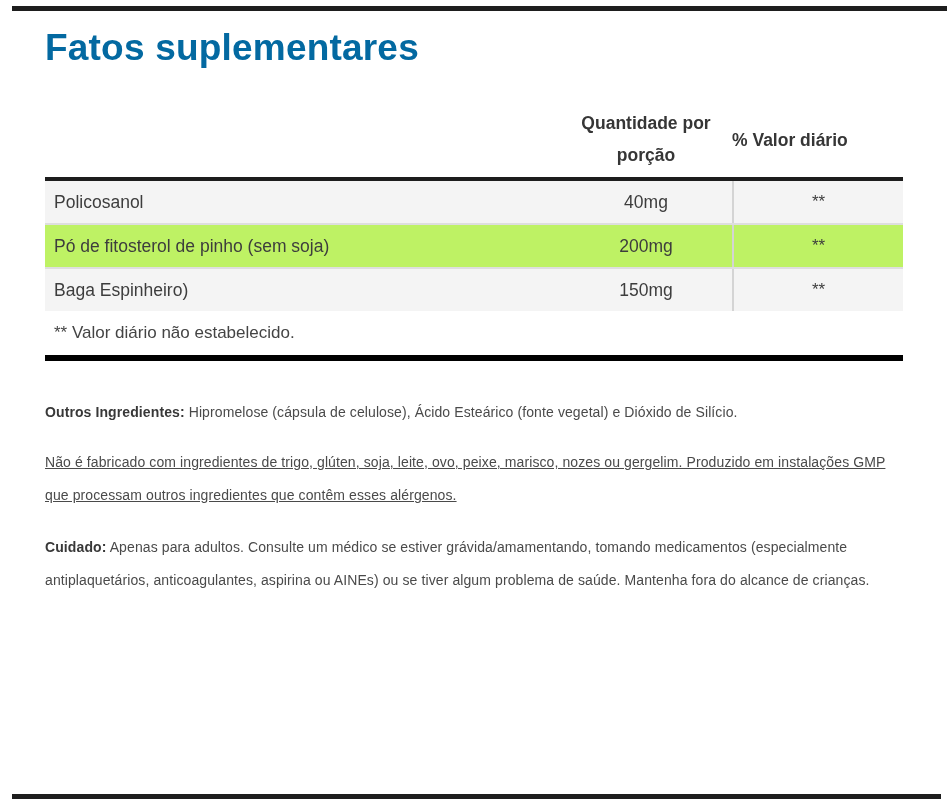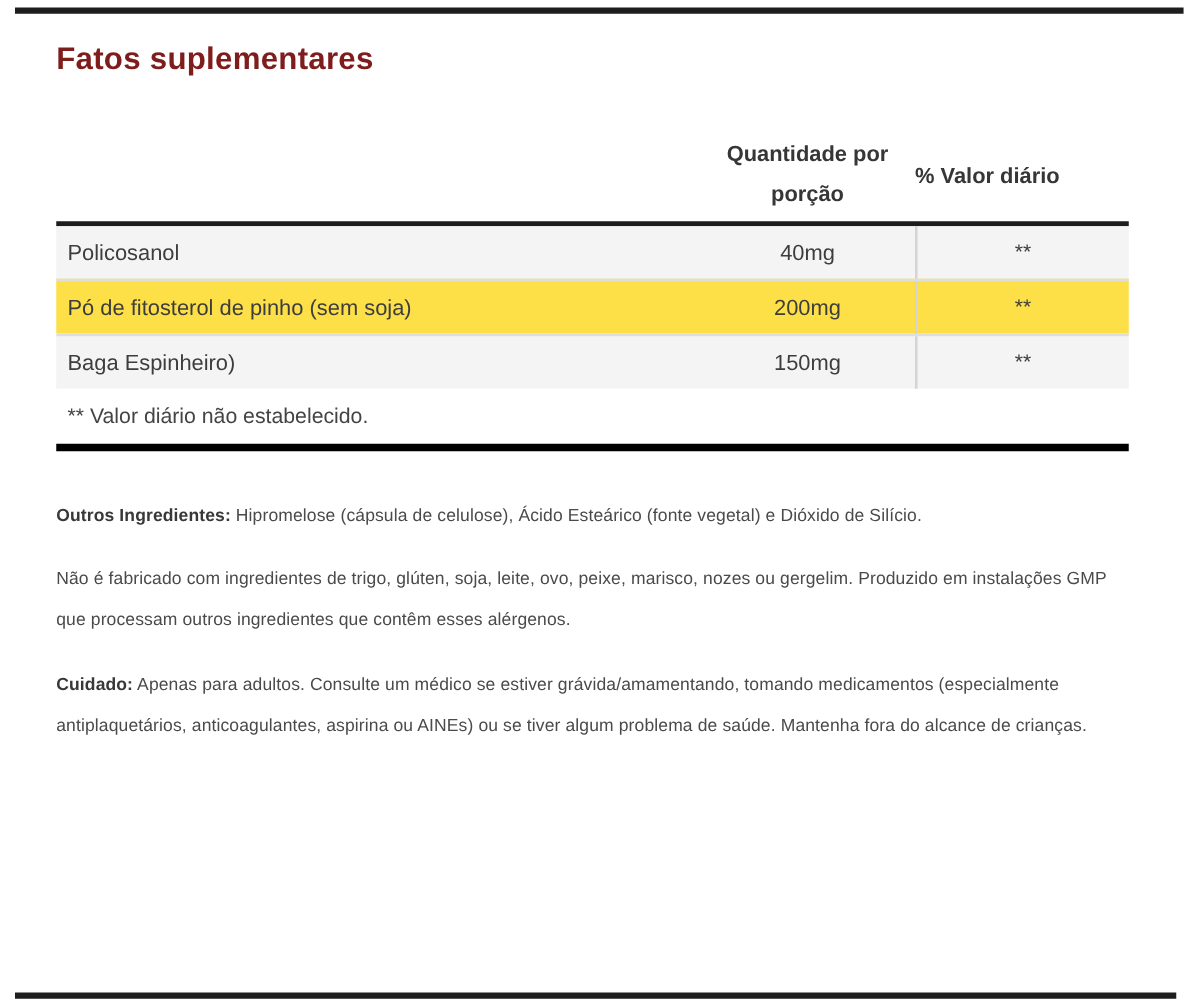--- a/index.html
+++ b/index.html
@@ -16,8 +16,8 @@
   .content { margin-left: 45px; width: 858px; }
 
   h1.page-title {
-    margin: 0; padding-top: 32px; font-size: 25px; line-height: 31px;
-    font-weight: 700; color: #7f1d1d; letter-spacing: 0.2px;
+    margin: 0; padding-top: 32px; font-size: 37px; line-height: 31px;
+    font-weight: 700; color: #0369a1; letter-spacing: 0.2px;
   }
 
   

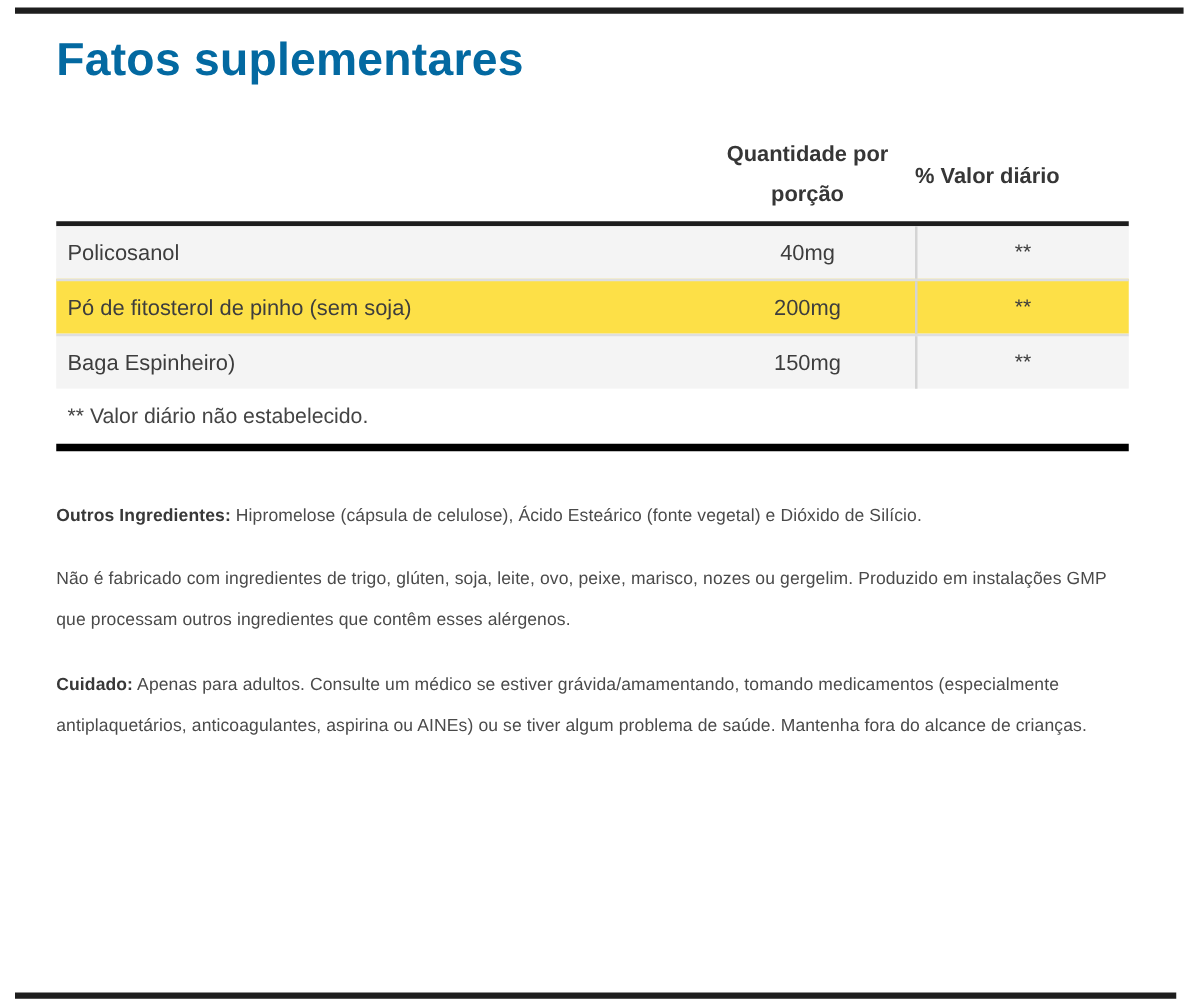--- a/index.html
+++ b/index.html
@@ -39,7 +39,7 @@
   
   .facts-table { border-top: 4px solid #1d1d1d; }
   .facts-row { display: flex; align-items: center; height: 42px; background: #f4f4f4; }
-  .facts-row.alt { background: #fde047; }
+  .facts-row.alt { background: #bef264; }
   .facts-row + .facts-row { border-top: 2px solid #dedede; }
   .fact-name { flex: 0 0 506px; padding-left: 9px; font-size: 17.5px; color: #3d3d3d; }
   .fact-amount { flex: 0 0 172px; text-align: center; font-size: 17.5px; color: #3d3d3d; }

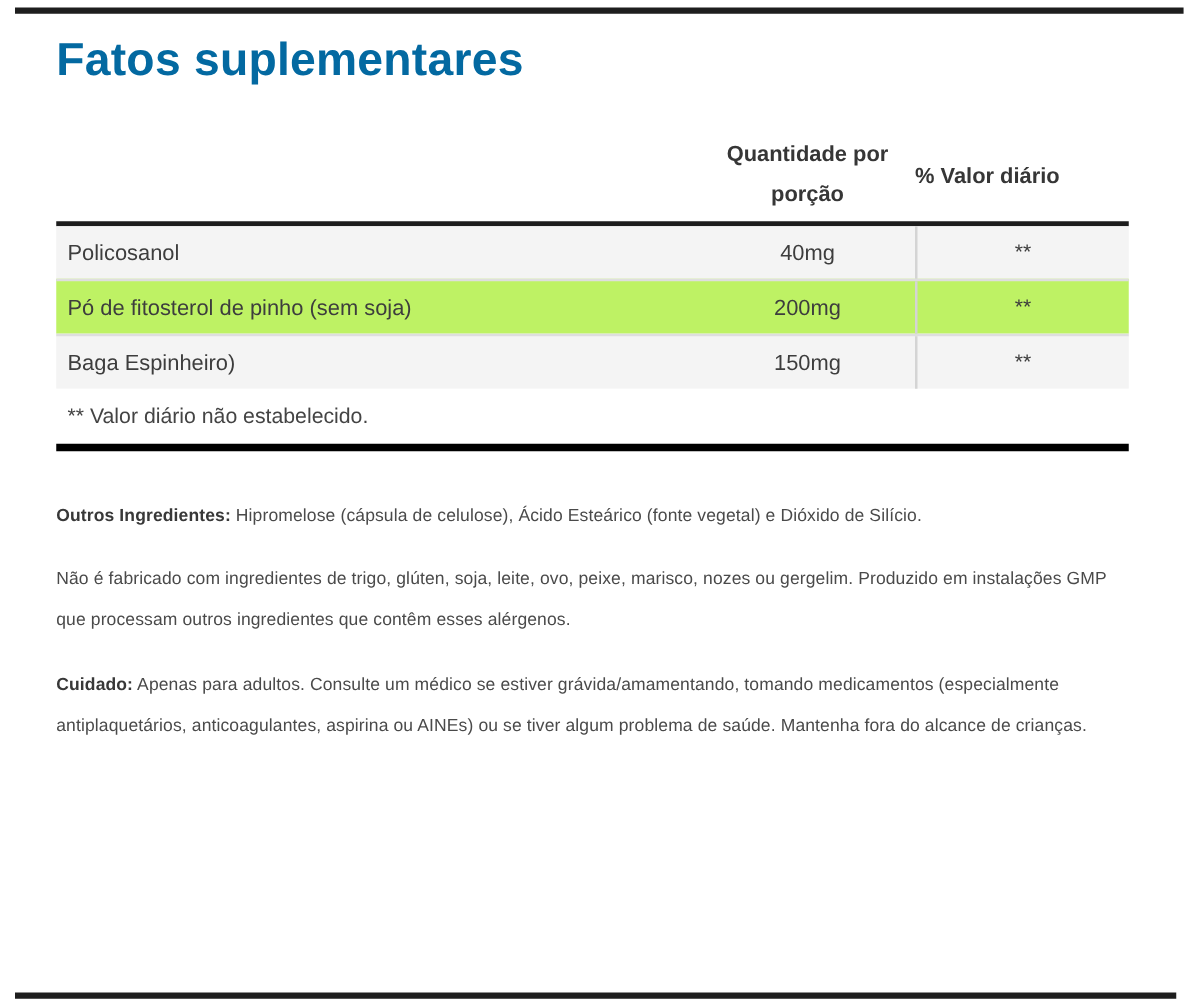--- a/index.html
+++ b/index.html
@@ -57,7 +57,7 @@
   .para { font-size: 14px; line-height: 33px; color: #4a4a4a; letter-spacing: 0.1px; }
   .para strong { color: #383838; font-weight: 700; }
   .para.p1 { margin-top: 35px; }
-  .para.p2 { margin-top: 17px; }
+  .para.p2 { margin-top: 17px; text-decoration: underline; }
   .para.p3 { margin-top: 19px; }
 </style>
 </head>

